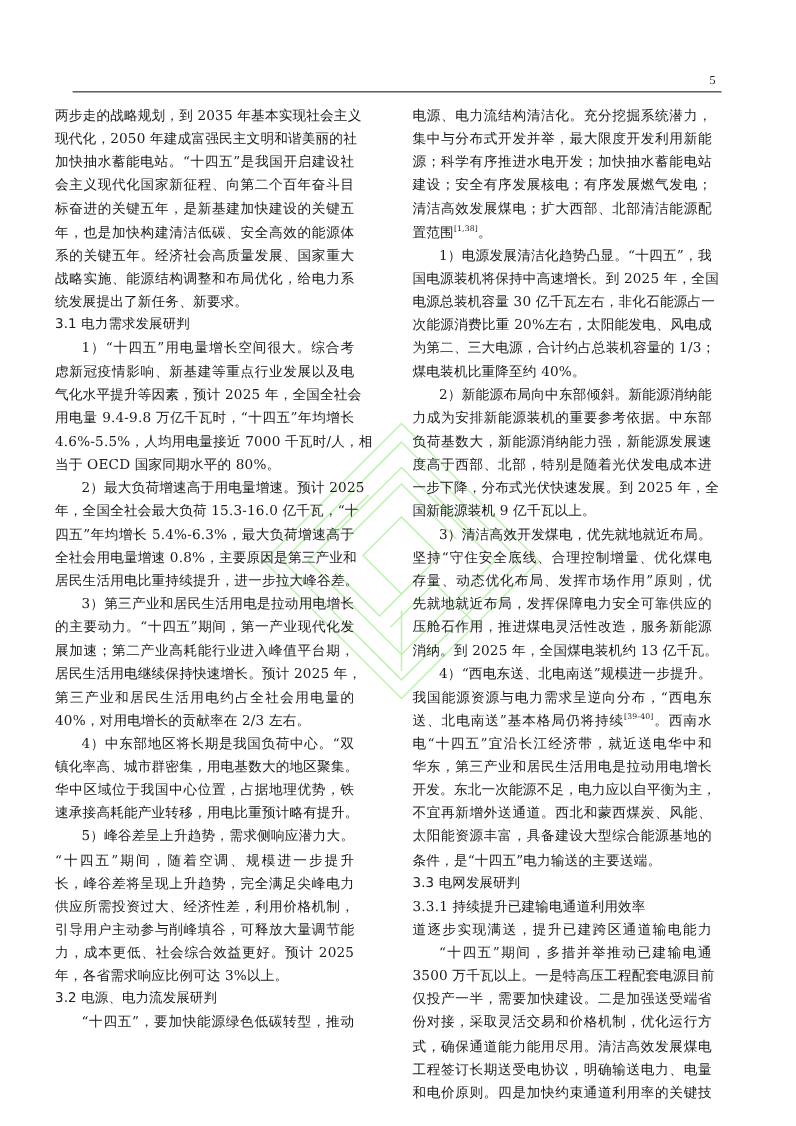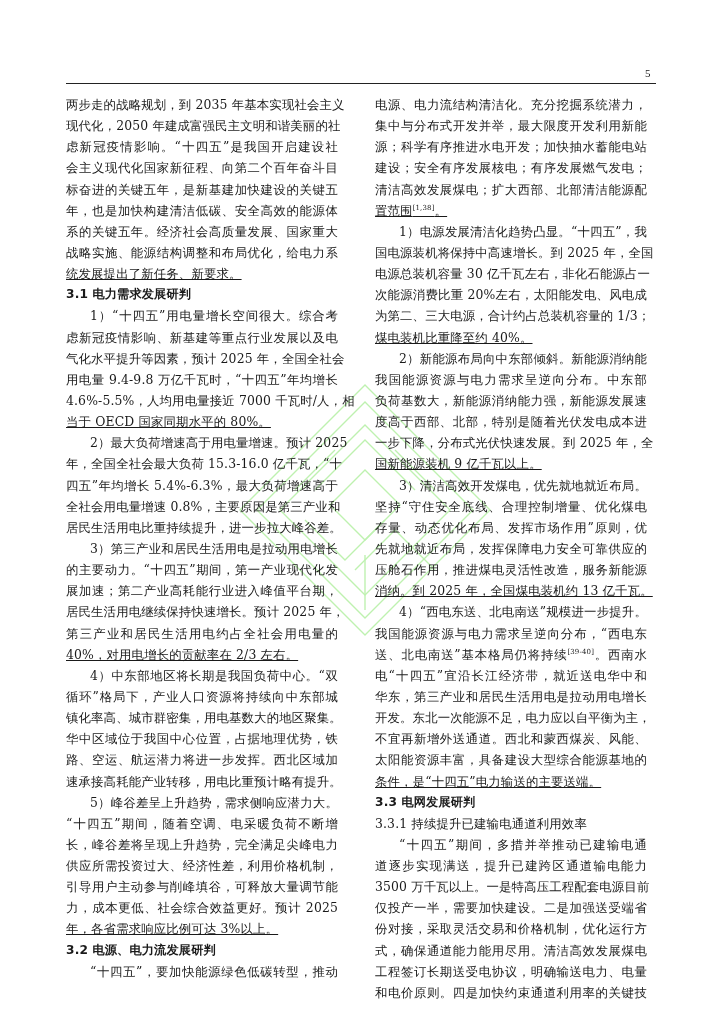--- a/index.html
+++ b/index.html
@@ -8,7 +8,7 @@
   .header-rule { position: absolute; left: 66px; top: 83px; width: 590px; height: 1px; background: #222; }
   .page-number { position: absolute; left: 645px; top: 67px; font-size: 11px; font-family: "Liberation Serif", serif; }
   .column { position: absolute; top: 94px; width: 272px; }
-  .col-left { left: 66px; }
+  .col-left { left: 50px; }
   .col-right { left: 375px; }
   .line { height: 21.15px; line-height: 21.15px; font-size: 12.4px; white-space: nowrap;
           overflow: visible; letter-spacing: 0.15px; text-align: justify; text-align-last: justify; }

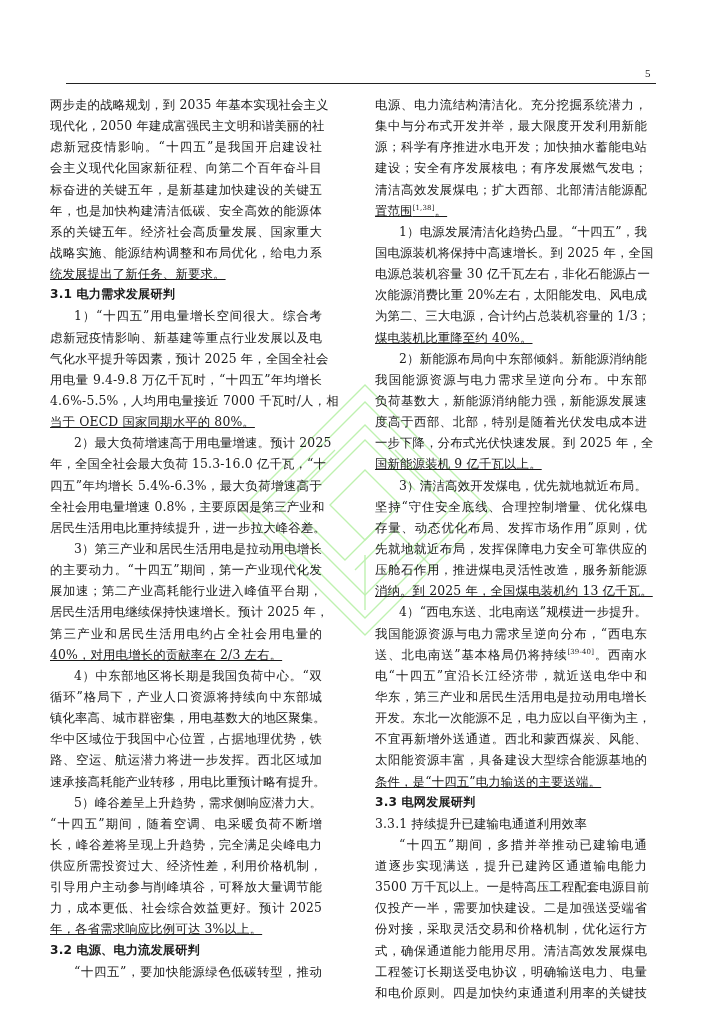--- a/index.html
+++ b/index.html
@@ -41,7 +41,7 @@
   <div class="column col-left" id="col-left">
       <div class="line"><span>两步走的战略规划，到 2035 年基本实现社会主义</span></div>
       <div class="line"><span>现代化，2050 年建成富强民主文明和谐美丽的社</span></div>
-      <div class="line"><span>虑新冠疫情影响。“十四五”是我国开启建设社</span></div>
+      <div class="line"><span>加快抽水蓄能电站。“十四五”是我国开启建设社</span></div>
       <div class="line"><span>会主义现代化国家新征程、向第二个百年奋斗目</span></div>
       <div class="line"><span>标奋进的关键五年，是新基建加快建设的关键五</span></div>
       <div class="line"><span>年，也是加快构建清洁低碳、安全高效的能源体</span></div>

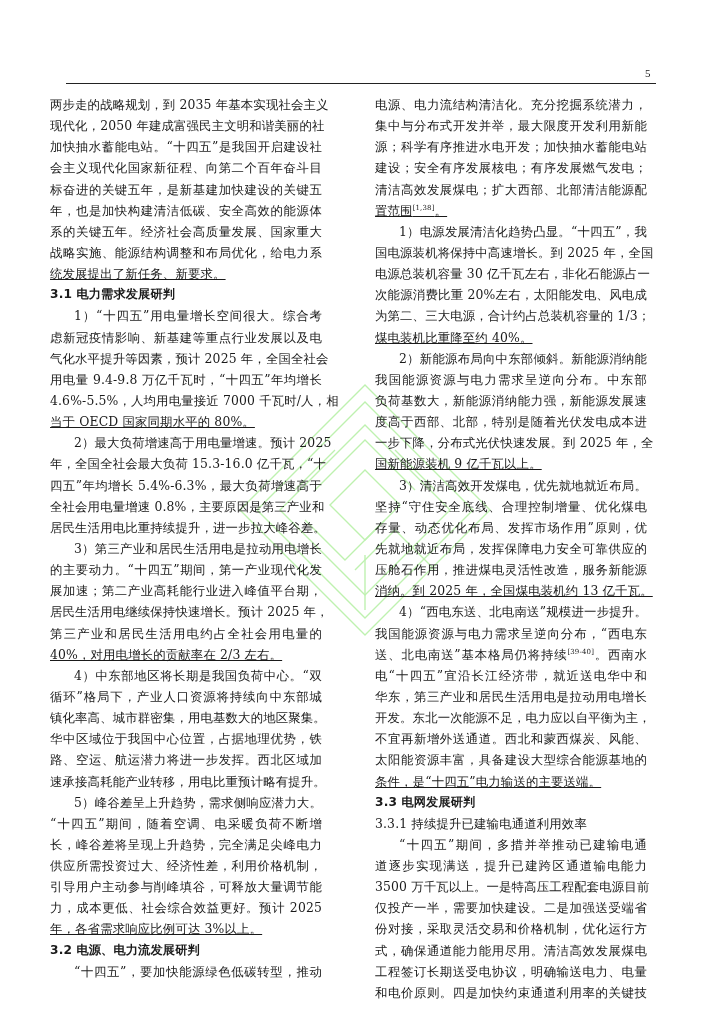--- a/index.html
+++ b/index.html
@@ -12,7 +12,7 @@
   .col-right { left: 375px; }
   .line { height: 21.15px; line-height: 21.15px; font-size: 12.4px; white-space: nowrap;
           overflow: visible; letter-spacing: 0.15px; text-align: justify; text-align-last: justify; }
-  .line.last { text-align-last: left; text-decoration: underline; }
+  .line.last { text-align-last: left; }
   .line.indent { padding-left: 24px; }
   .line.heading { font-family: "DejaVu Sans", "Liberation Sans", sans-serif; font-weight: bold;
                   font-size: 12.2px; text-align-last: left; }

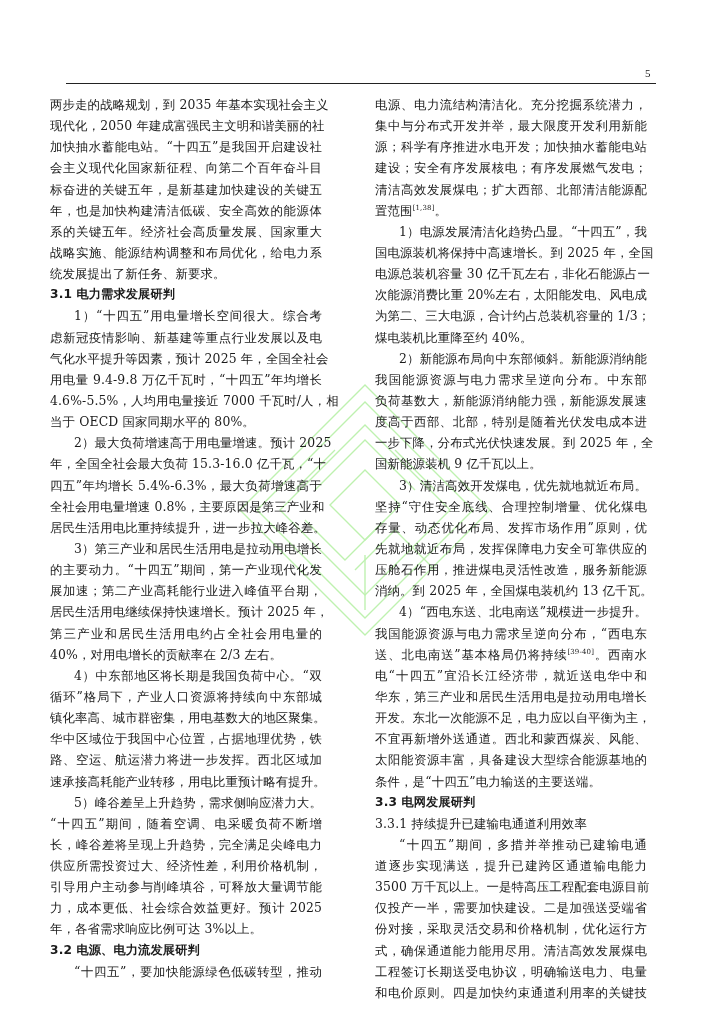--- a/index.html
+++ b/index.html
@@ -14,7 +14,7 @@
           overflow: visible; letter-spacing: 0.15px; text-align: justify; text-align-last: justify; }
   .line.last { text-align-last: left; }
   .line.indent { padding-left: 24px; }
-  .line.heading { font-family: "DejaVu Sans", "Liberation Sans", sans-serif; font-weight: bold;
+  .line.heading { font-family: "DejaVu Sans", "Liberation Sans", sans-serif; font-weight: normal;
                   font-size: 12.2px; text-align-last: left; }
   .line.subheading { text-align-last: left; }
   sup { font-size: 7px; line-height: 0; vertical-align: 5px; }

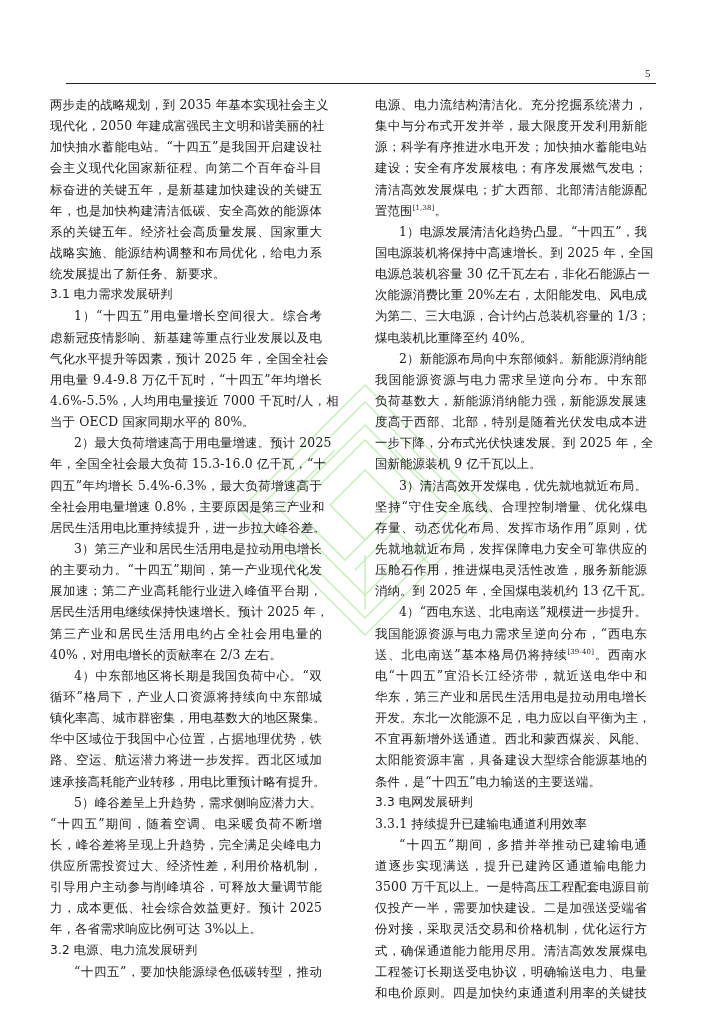--- a/index.html
+++ b/index.html
@@ -96,7 +96,7 @@
       <div class="line"><span>为第二、三大电源，合计约占总装机容量的 1/3；</span></div>
       <div class="line last"><span>煤电装机比重降至约 40%。</span></div>
       <div class="line indent"><span>2）新能源布局向中东部倾斜。新能源消纳能</span></div>
-      <div class="line"><span>我国能源资源与电力需求呈逆向分布。中东部</span></div>
+      <div class="line"><span>力成为安排新能源装机的重要参考依据。中东部</span></div>
       <div class="line"><span>负荷基数大，新能源消纳能力强，新能源发展速</span></div>
       <div class="line"><span>度高于西部、北部，特别是随着光伏发电成本进</span></div>
       <div class="line"><span>一步下降，分布式光伏快速发展。到 2025 年，全</span></div>

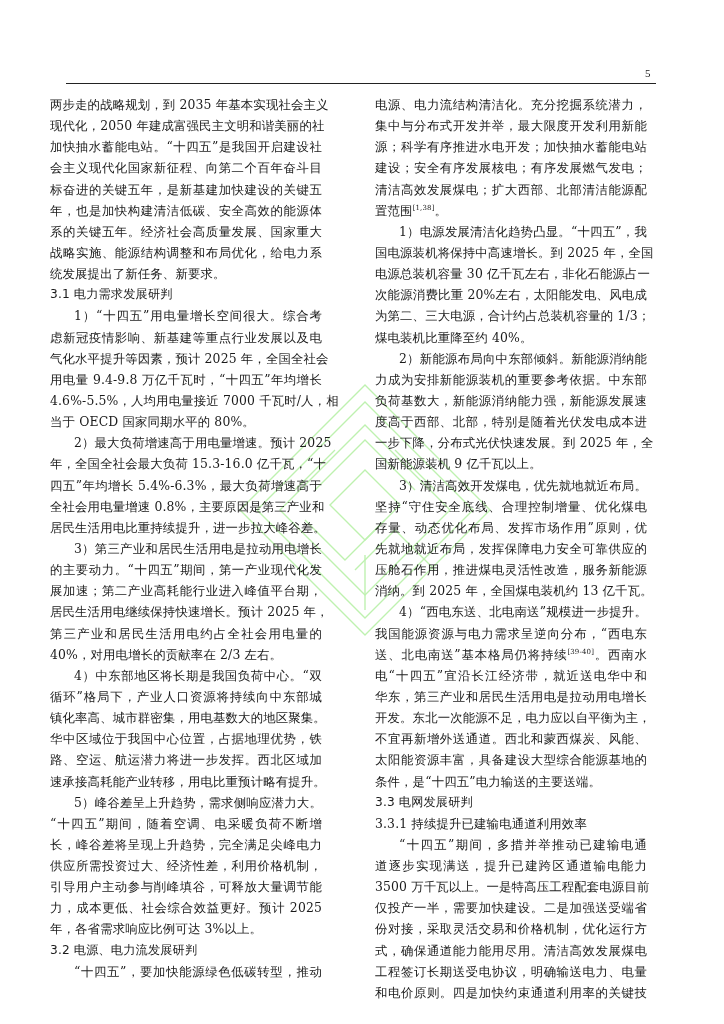--- a/index.html
+++ b/index.html
@@ -67,7 +67,6 @@
       <div class="line"><span>第三产业和居民生活用电约占全社会用电量的</span></div>
       <div class="line last"><span>40%，对用电增长的贡献率在 2/3 左右。</span></div>
       <div class="line indent"><span>4）中东部地区将长期是我国负荷中心。“双</span></div>
-      <div class="line"><span>循环”格局下，产业人口资源将持续向中东部城</span></div>
       <div class="line"><span>镇化率高、城市群密集，用电基数大的地区聚集。</span></div>
       <div class="line"><span>华中区域位于我国中心位置，占据地理优势，铁</span></div>
       <div class="line"><span>路、空运、航运潜力将进一步发挥。西北区域加</span></div>

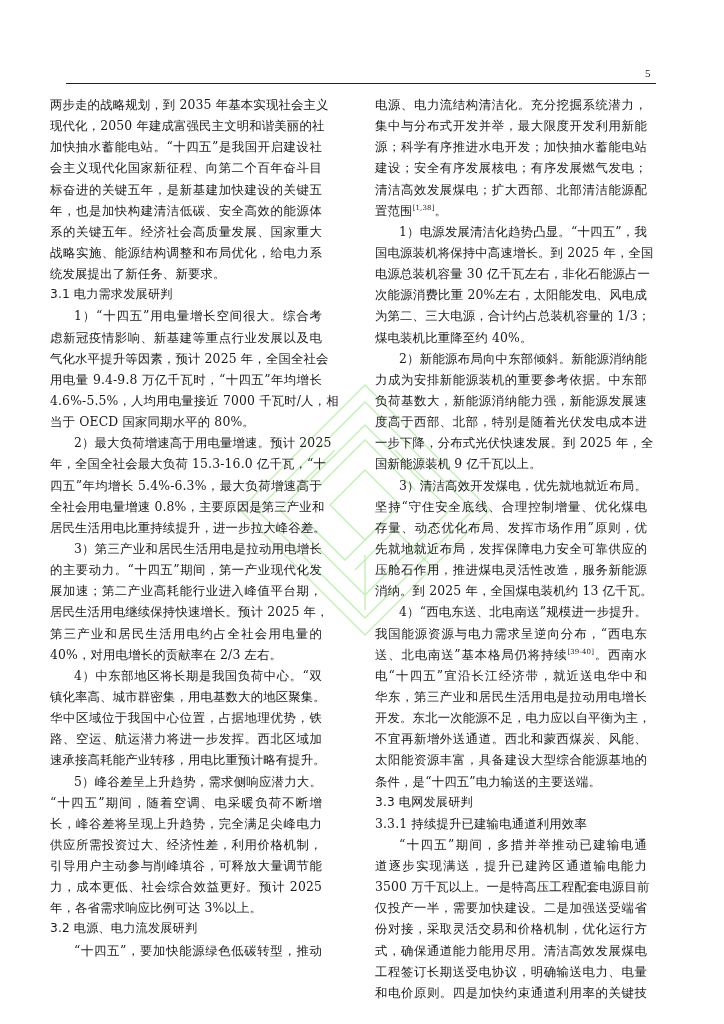--- a/index.html
+++ b/index.html
@@ -69,7 +69,6 @@
       <div class="line indent"><span>4）中东部地区将长期是我国负荷中心。“双</span></div>
       <div class="line"><span>镇化率高、城市群密集，用电基数大的地区聚集。</span></div>
       <div class="line"><span>华中区域位于我国中心位置，占据地理优势，铁</span></div>
-      <div class="line"><span>路、空运、航运潜力将进一步发挥。西北区域加</span></div>
       <div class="line"><span>速承接高耗能产业转移，用电比重预计略有提升。</span></div>
       <div class="line indent"><span>5）峰谷差呈上升趋势，需求侧响应潜力大。</span></div>
       <div class="line"><span>“十四五”期间，随着空调、电采暖负荷不断增</span></div>

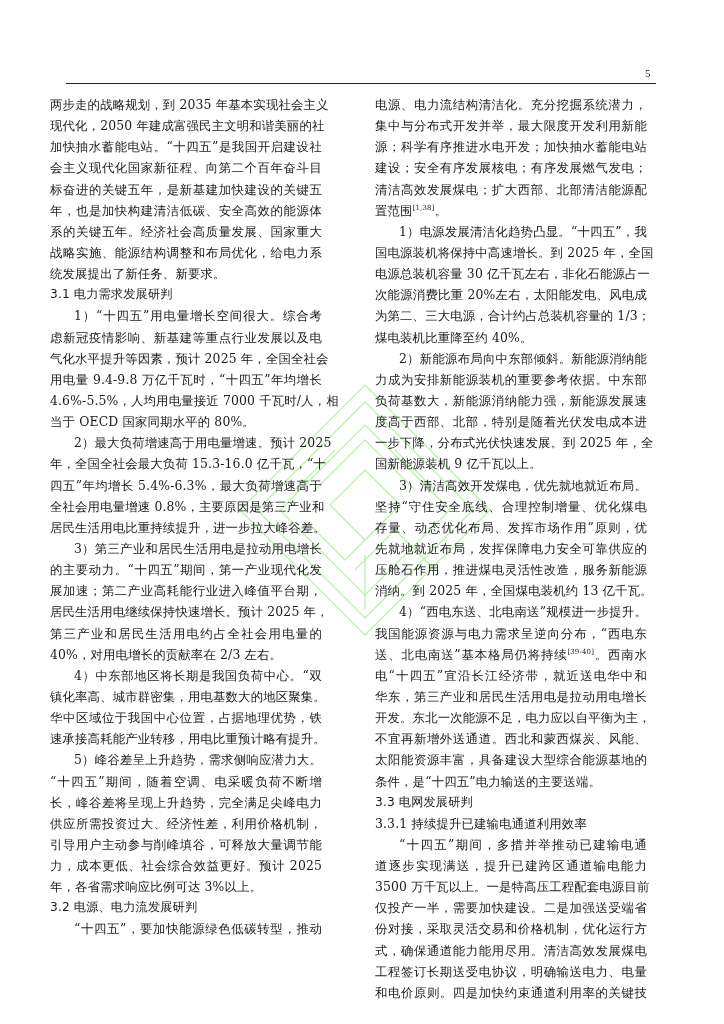--- a/index.html
+++ b/index.html
@@ -71,7 +71,7 @@
       <div class="line"><span>华中区域位于我国中心位置，占据地理优势，铁</span></div>
       <div class="line"><span>速承接高耗能产业转移，用电比重预计略有提升。</span></div>
       <div class="line indent"><span>5）峰谷差呈上升趋势，需求侧响应潜力大。</span></div>
-      <div class="line"><span>“十四五”期间，随着空调、电采暖负荷不断增</span></div>
+      <div class="line"><span>“十四五”期间，随着空调、规模进一步提升</span></div>
       <div class="line"><span>长，峰谷差将呈现上升趋势，完全满足尖峰电力</span></div>
       <div class="line"><span>供应所需投资过大、经济性差，利用价格机制，</span></div>
       <div class="line"><span>引导用户主动参与削峰填谷，可释放大量调节能</span></div>

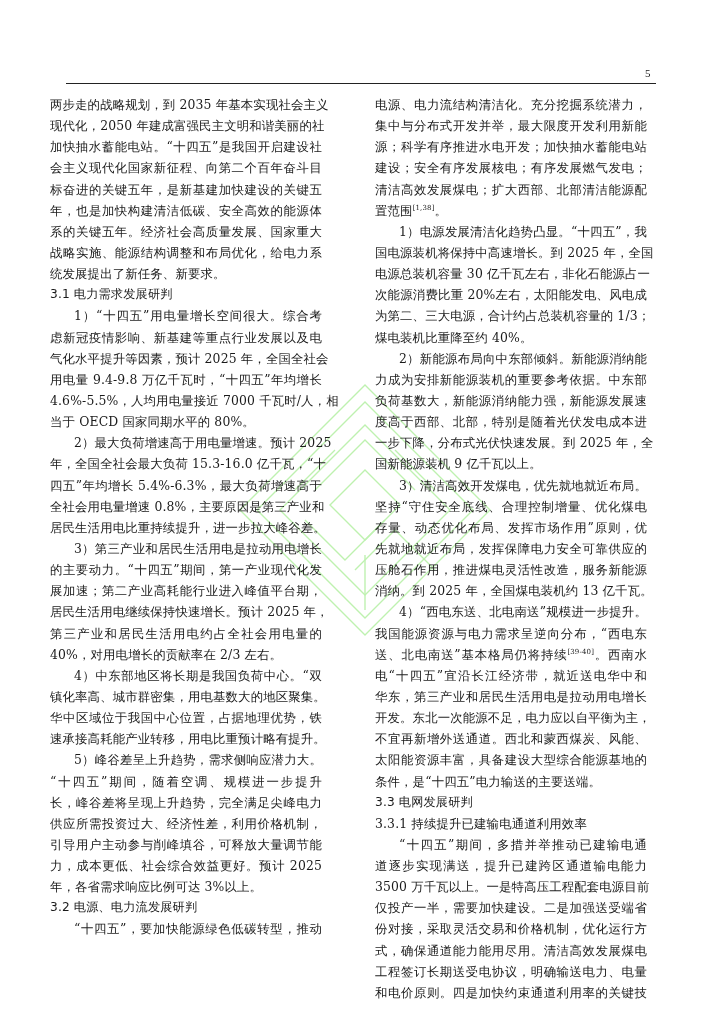--- a/index.html
+++ b/index.html
@@ -116,8 +116,8 @@
       <div class="line last"><span>条件，是“十四五”电力输送的主要送端。</span></div>
       <div class="line heading"><span>3.3  电网发展研判</span></div>
       <div class="line subheading"><span>3.3.1   持续提升已建输电通道利用效率</span></div>
+      <div class="line"><span>道逐步实现满送，提升已建跨区通道输电能力</span></div>
       <div class="line indent"><span>“十四五”期间，多措并举推动已建输电通</span></div>
-      <div class="line"><span>道逐步实现满送，提升已建跨区通道输电能力</span></div>
       <div class="line"><span>3500 万千瓦以上。一是特高压工程配套电源目前</span></div>
       <div class="line"><span>仅投产一半，需要加快建设。二是加强送受端省</span></div>
       <div class="line"><span>份对接，采取灵活交易和价格机制，优化运行方</span></div>

